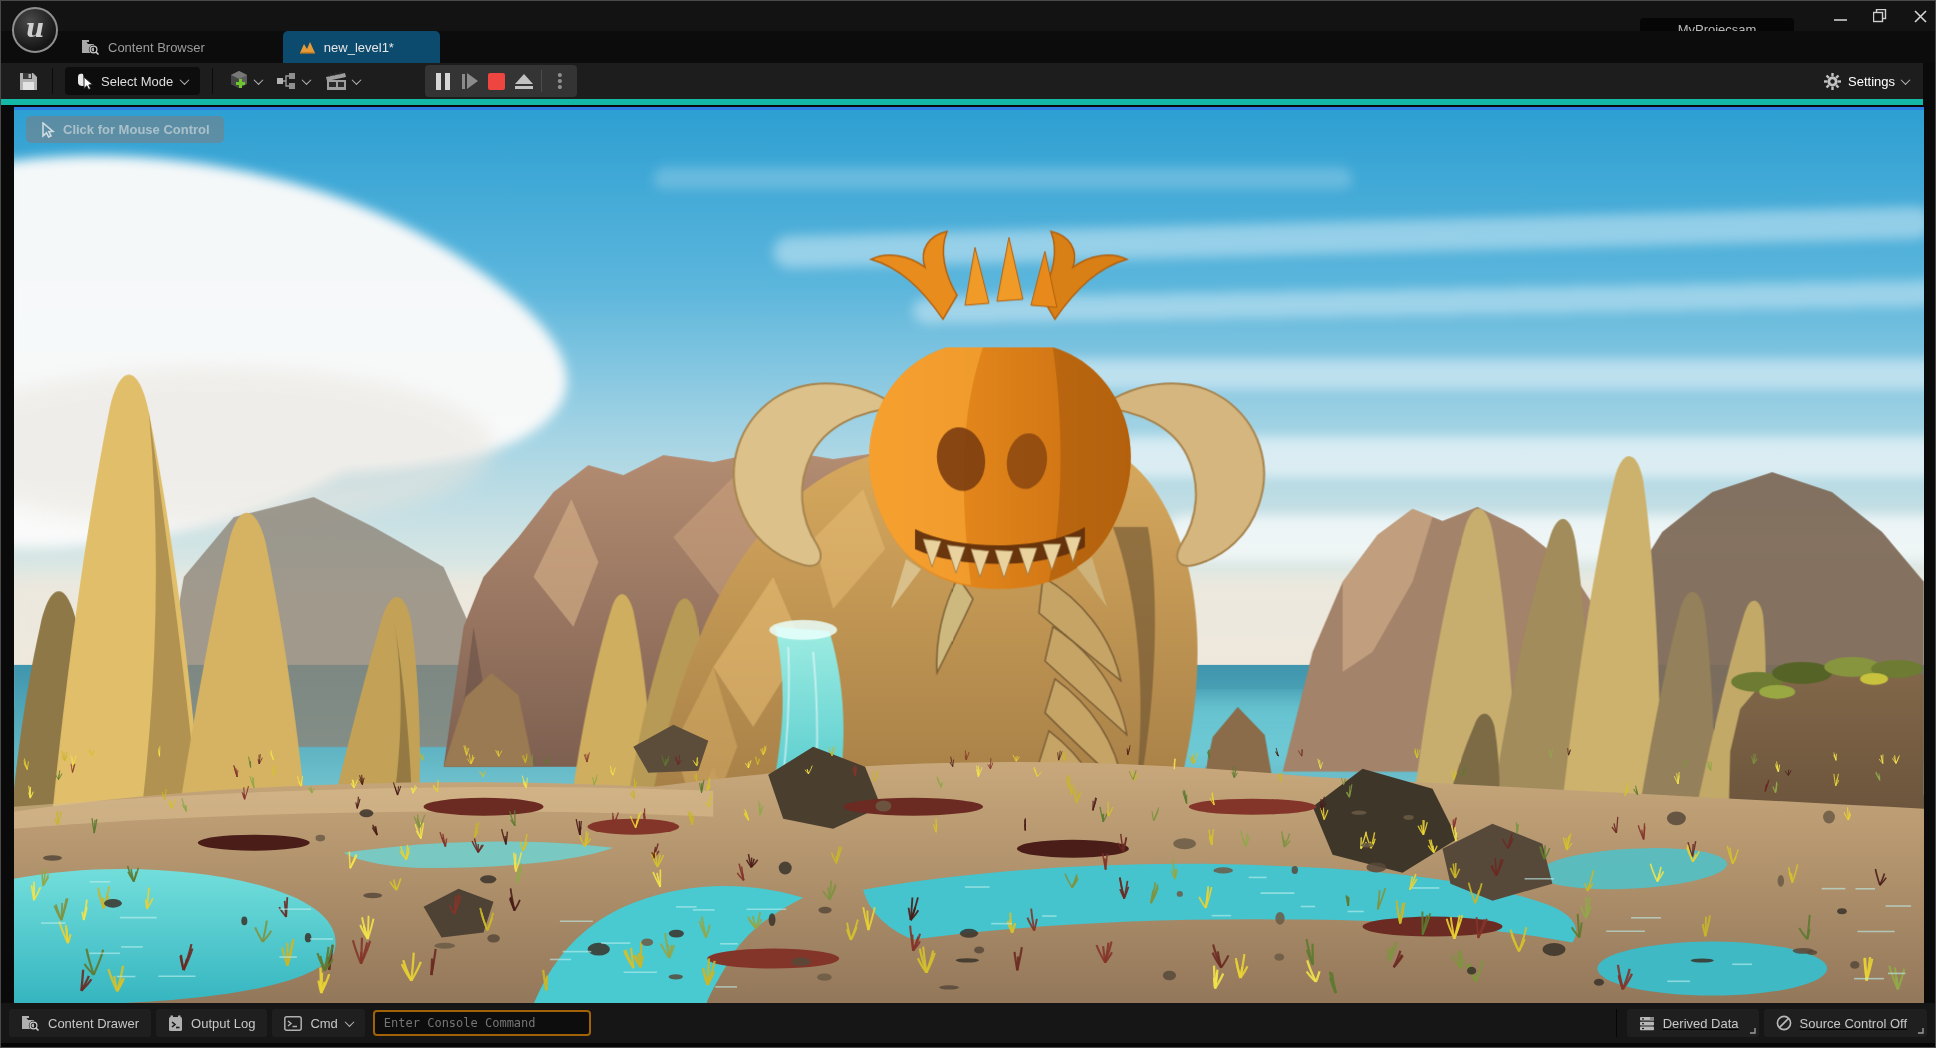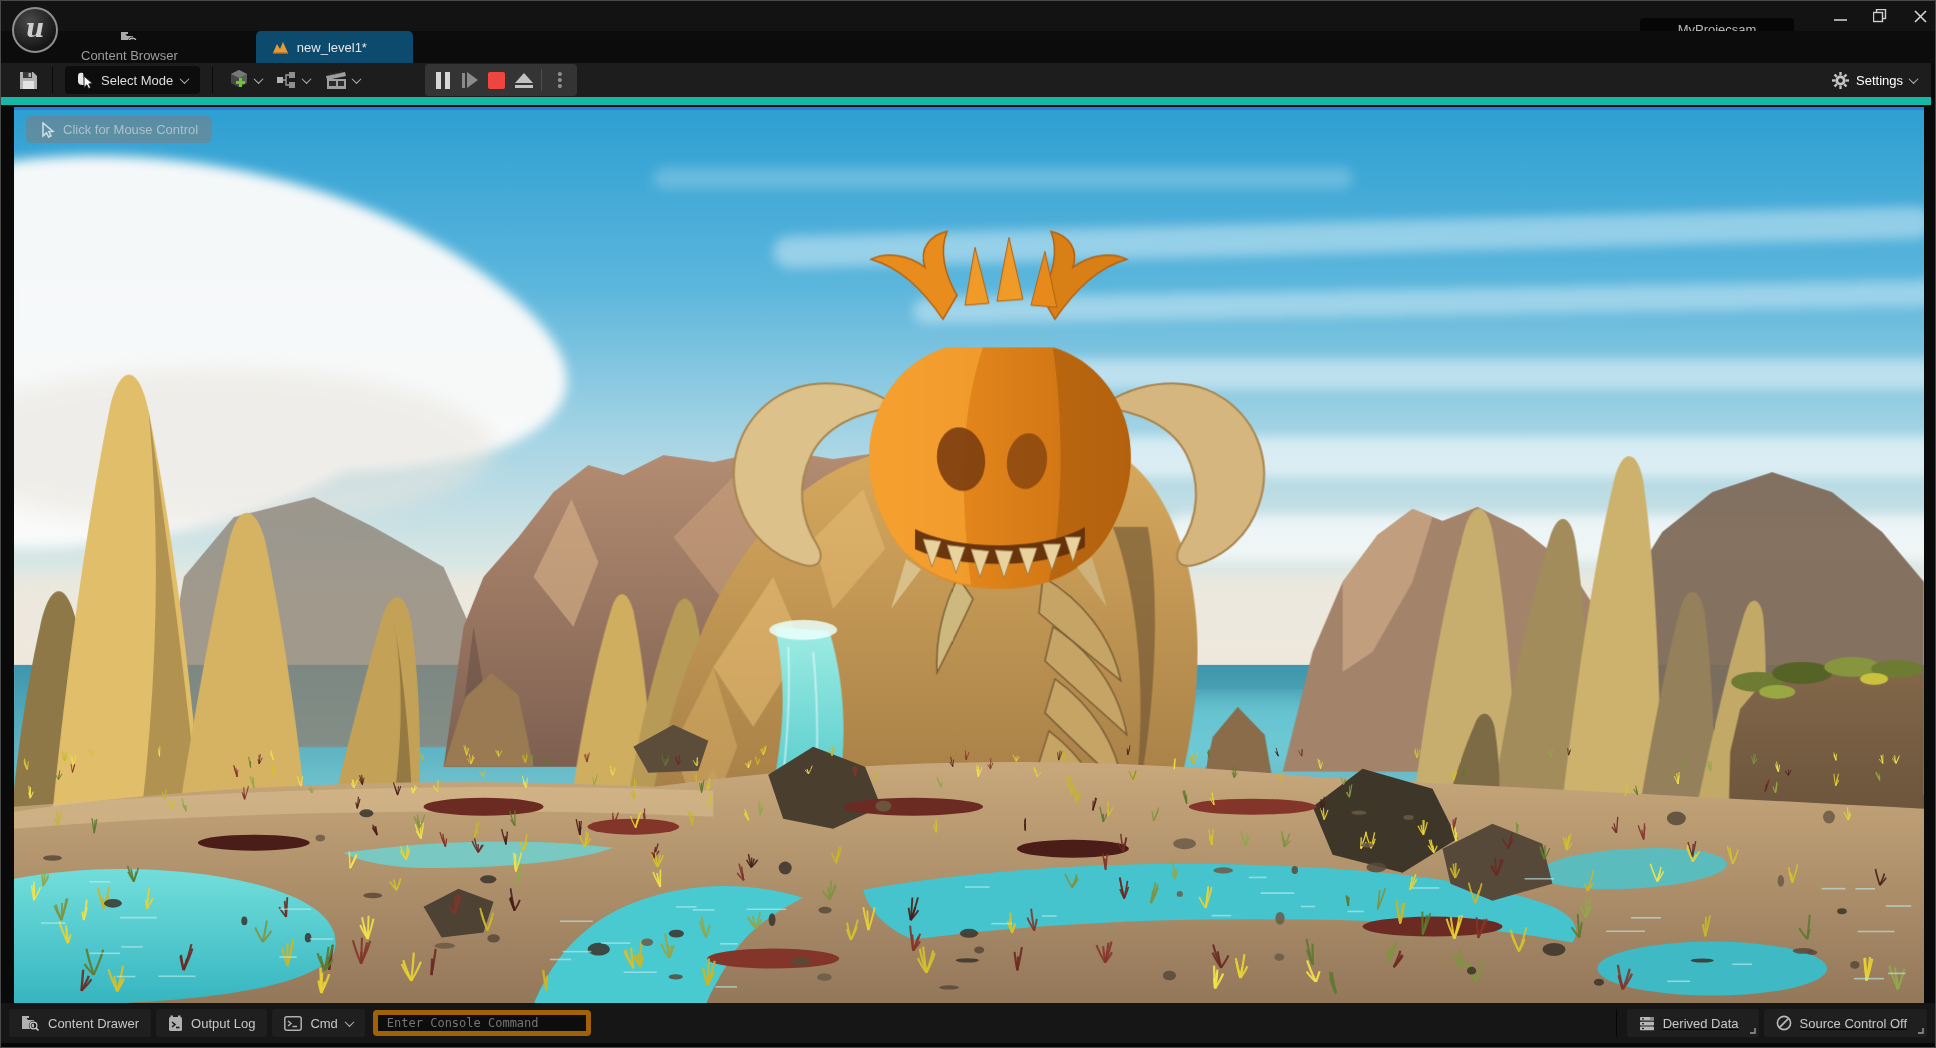--- a/index.html
+++ b/index.html
@@ -26,7 +26,7 @@
   .tabbar { position:absolute; left:0; top:30px; right:0; height:32px; background:#0c0c0c;
     display:flex; align-items:stretch; }
   .tab { display:flex; align-items:center; gap:8px; font-size:13px; padding:0 16px; }
-  .tab-cb { margin-left:64px; color:#9c9c9c;flex-direction:column; }
+  .tab-cb { margin-left:64px; color:#9c9c9c; }
   .tab-active { margin-left:62px; background:#0c4a6e; color:#e6e6e6; border-radius:5px 5px 0 0; padding:0 46px 0 16px; }
 
   

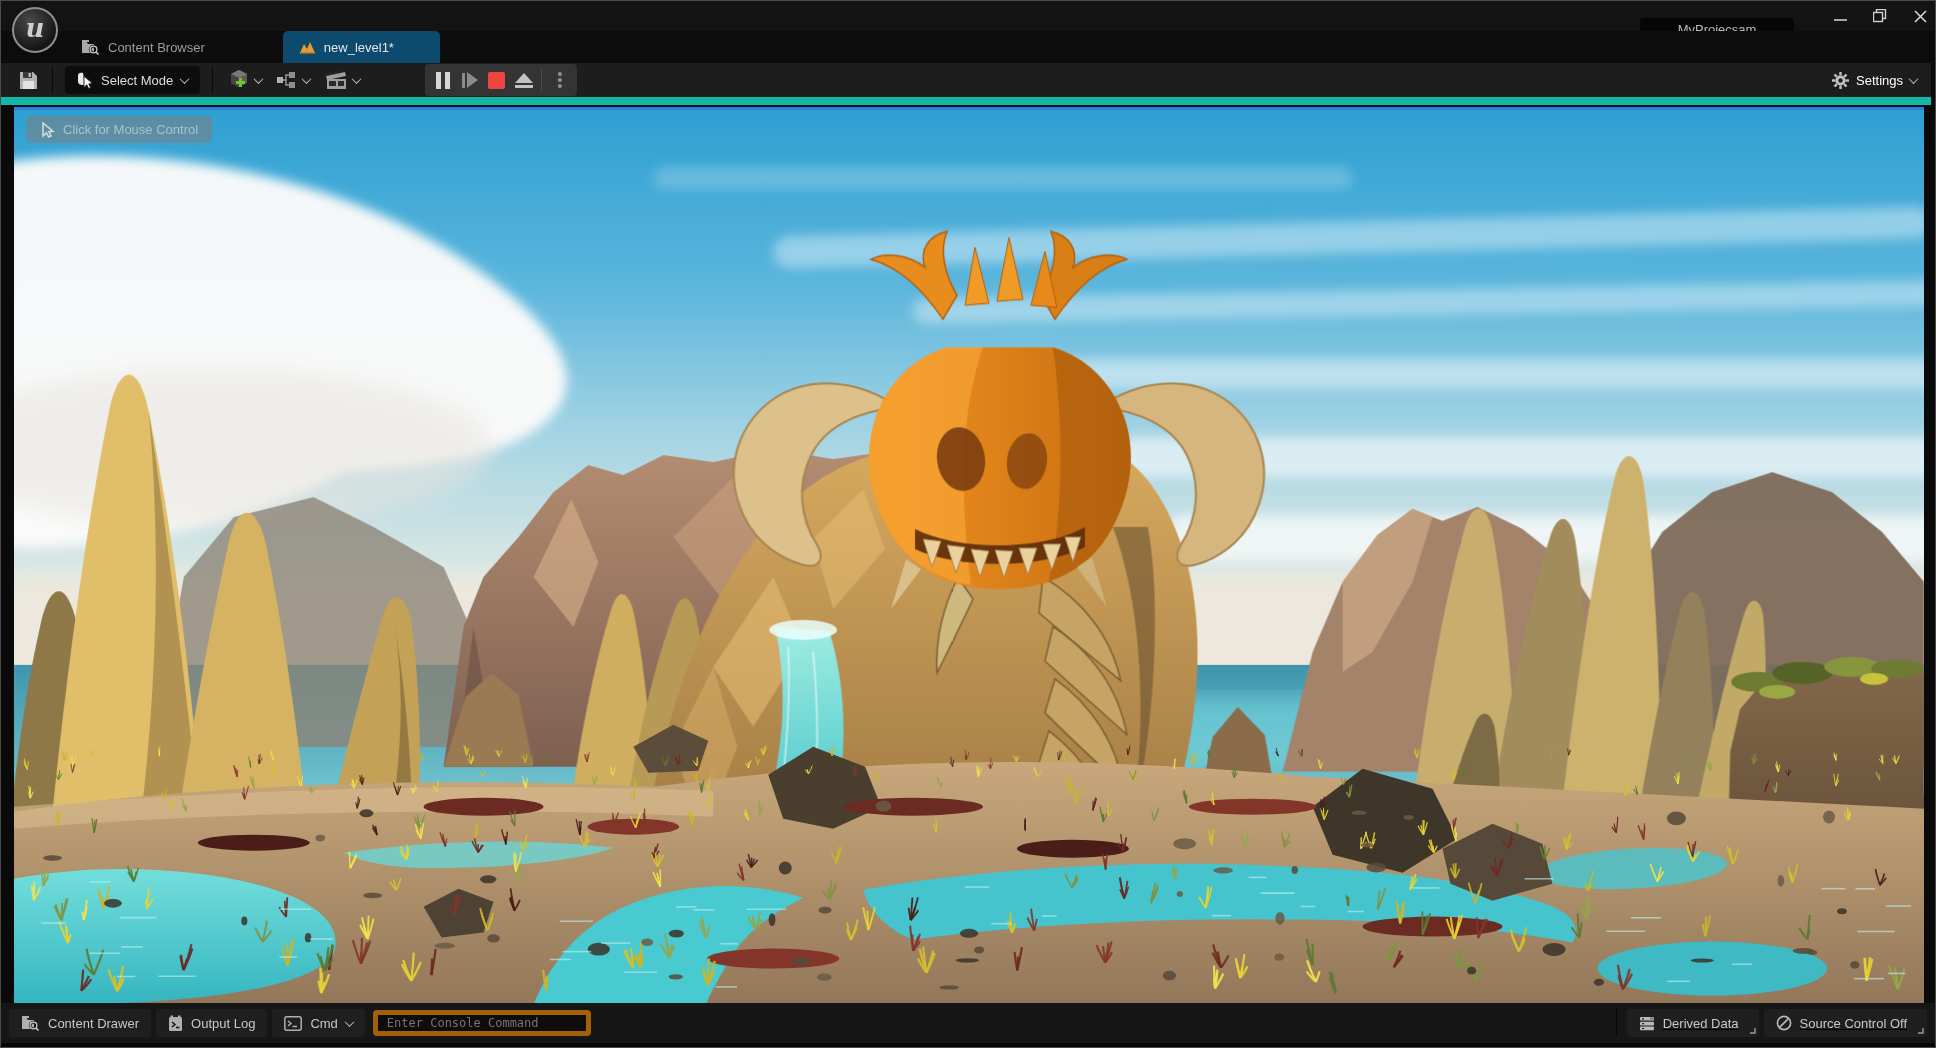--- a/index.html
+++ b/index.html
@@ -30,8 +30,8 @@
   .tab-active { margin-left:62px; background:#0c4a6e; color:#e6e6e6; border-radius:5px 5px 0 0; padding:0 46px 0 16px; }
 
   
-  .toolbar { position:absolute; left:0; top:62px; right:4px; height:42px; background:#1d1d1d;
-    display:flex; align-items:center; border-bottom:8px solid #14b8a6; }
+  .toolbar { position:absolute; left:0; top:62px; right:12px; height:42px; background:#1d1d1d;
+    display:flex; align-items:center; border-bottom:6px solid #14b8a6; }
   .tsep { width:1px; height:26px; background:#0b0b0b; margin:0 8px; }
   .tbtn { height:30px; display:flex; align-items:center; justify-content:center; padding:0 6px; border-radius:4px; }
   .selectmode { background:#0d0d0d; border-radius:4px; height:28px; display:flex; align-items:center;

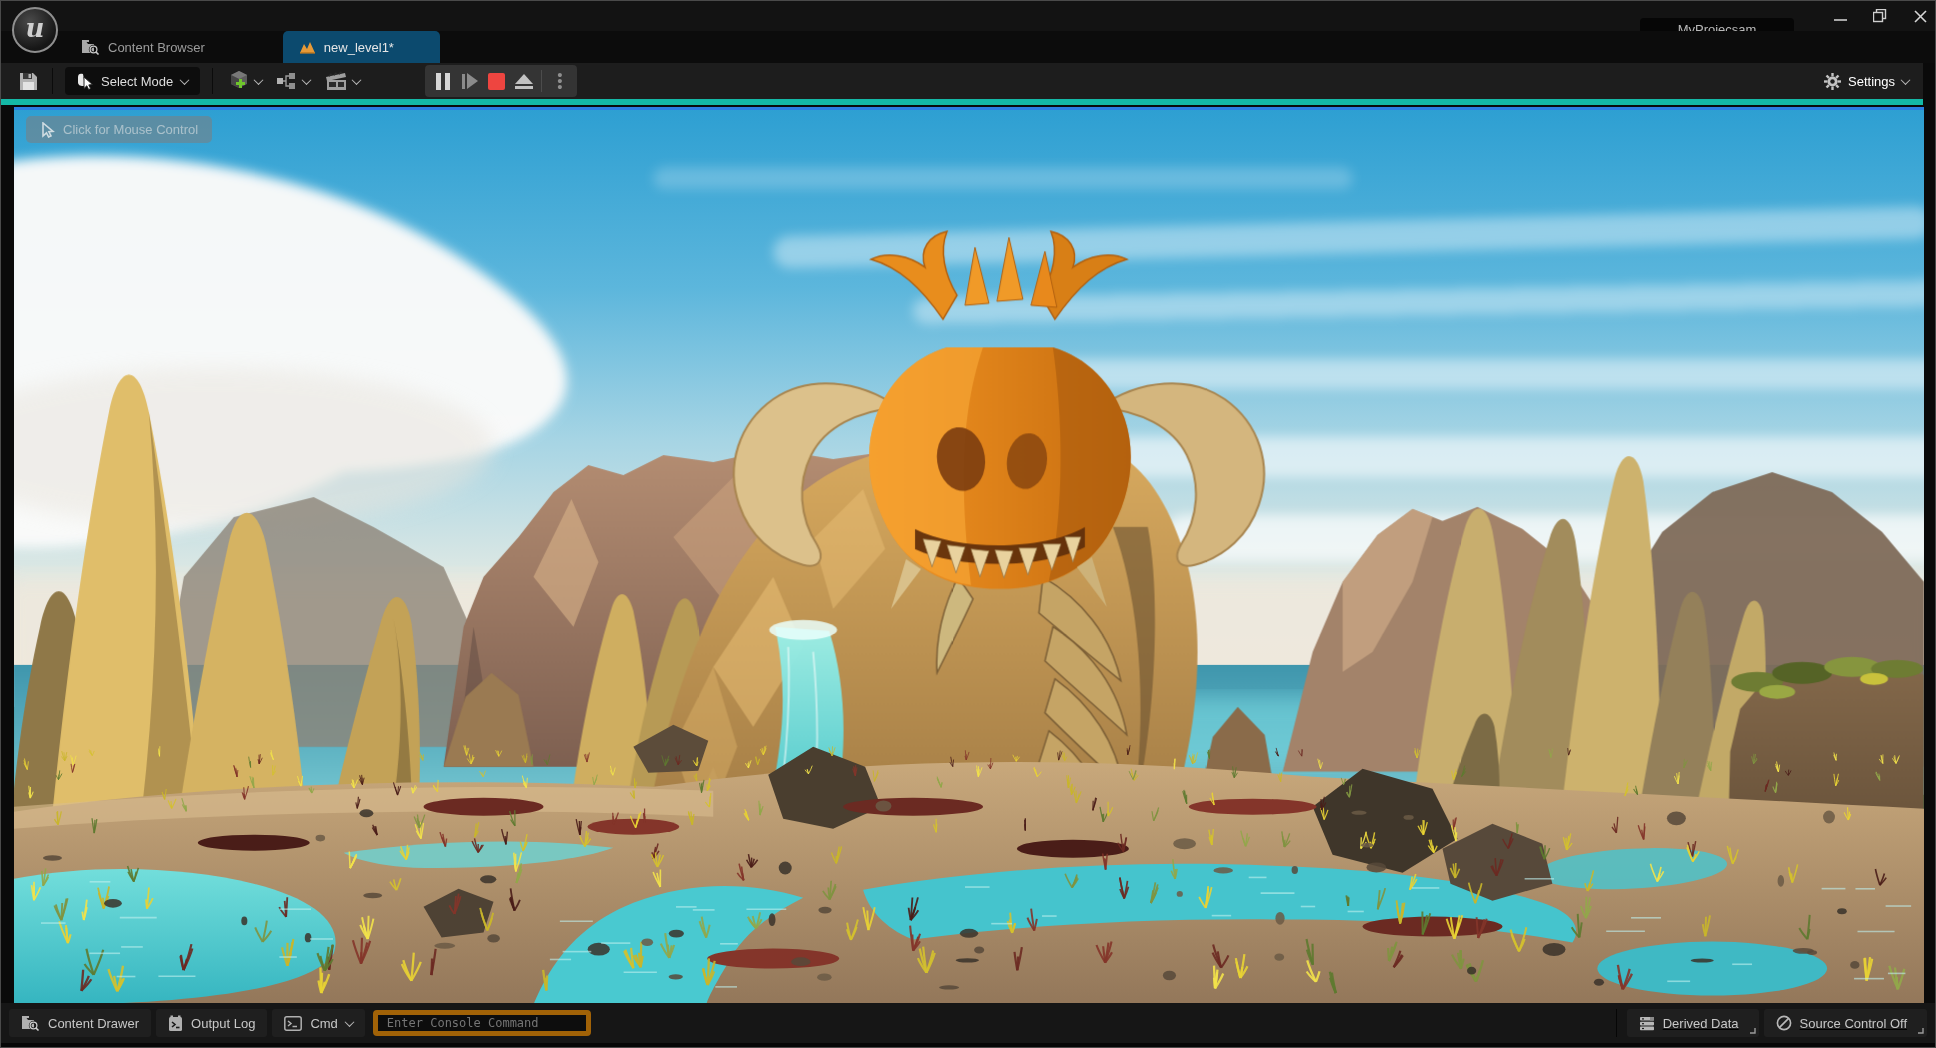--- a/index.html
+++ b/index.html
@@ -60,7 +60,7 @@
   .focusline { position:absolute; left:0; top:0; right:0; height:3px; background:#2b7de1; z-index:5; }
   .mouse-pill { position:absolute; left:12px; top:9px; height:27px; z-index:6; display:flex; align-items:center;
     gap:8px; padding:0 14px; background:rgba(125,125,125,.55); border-radius:5px; }
-  .mouse-pill span { color:rgba(235,235,235,.55); font-size:13px; font-weight:normal; }
+  .mouse-pill span { color:rgba(235,235,235,.55); font-size:13px; font-weight:bold; }
 
   
   .statusbar { position:absolute; left:0; right:0; bottom:4px; height:40px; background:#161616;

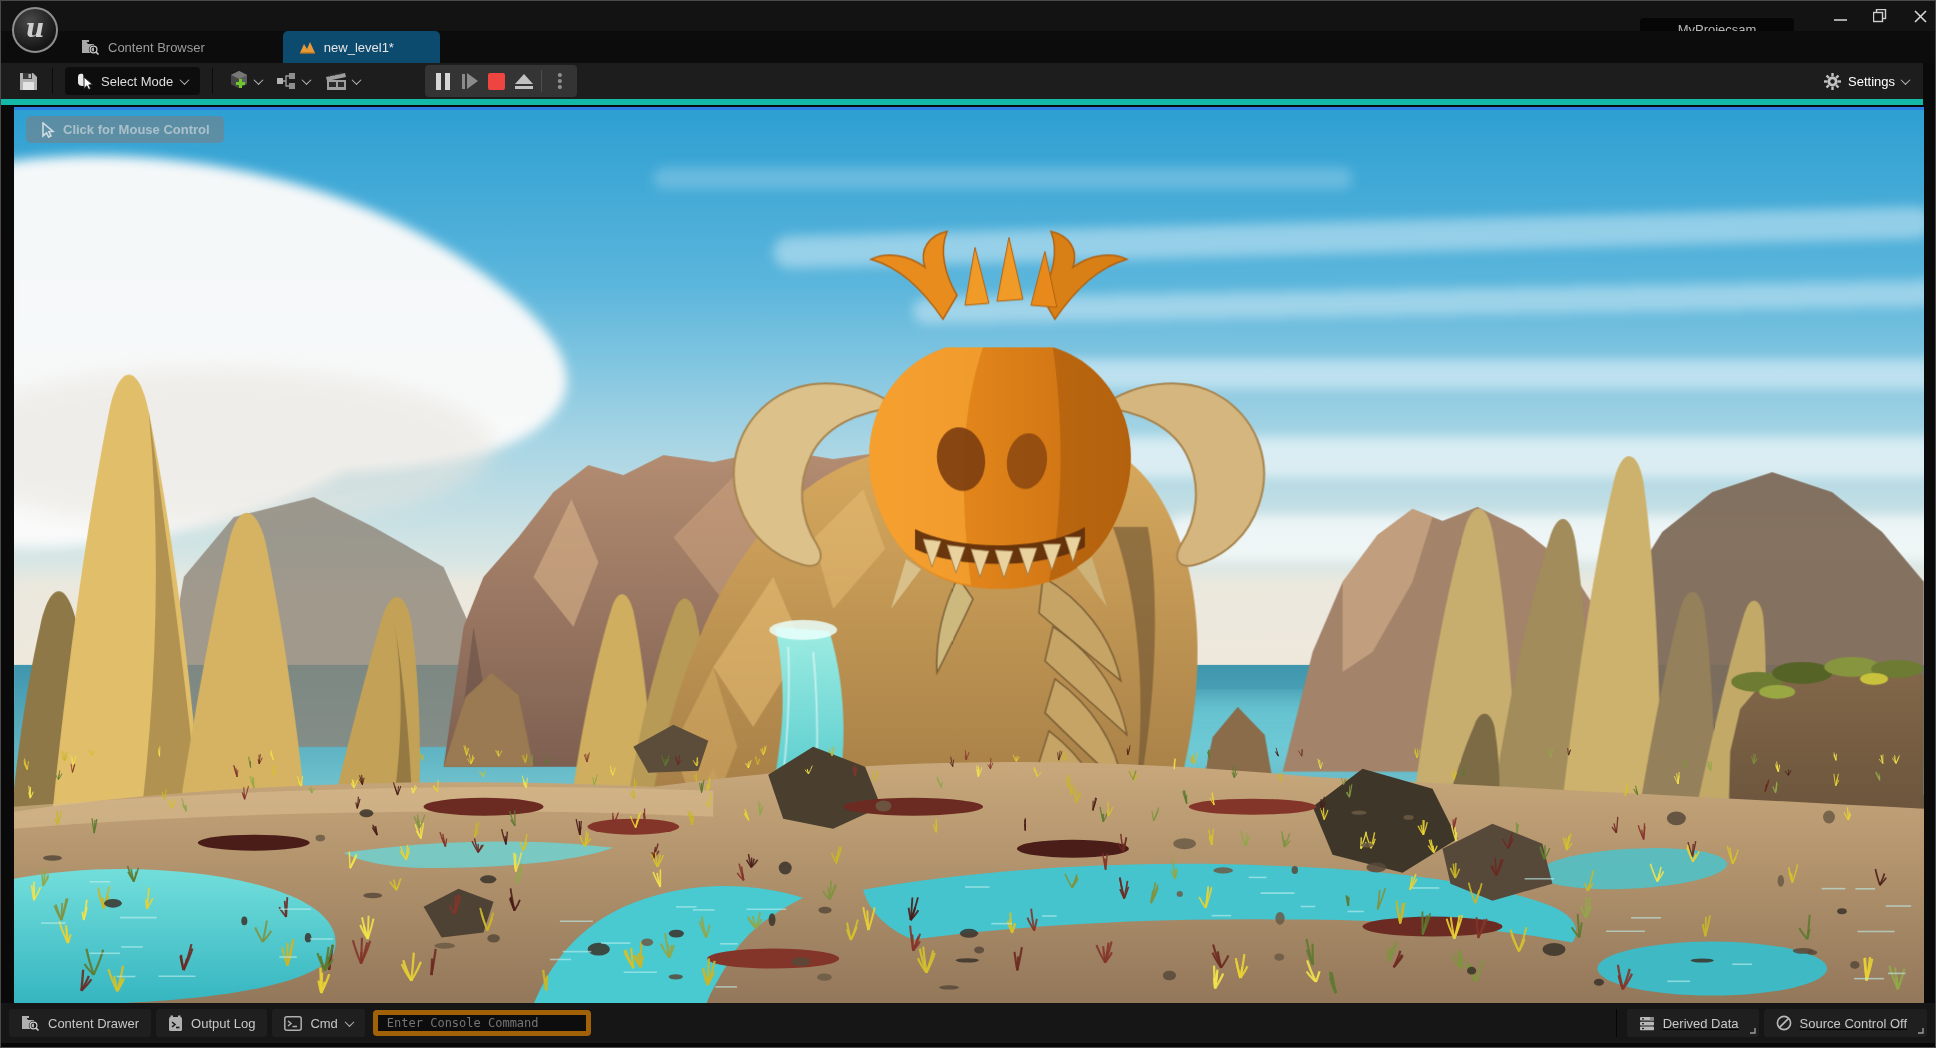--- a/index.html
+++ b/index.html
@@ -67,7 +67,7 @@
     display:flex; align-items:center; }
   .sbtn { background:#1f1f1f; border-radius:3px; height:28px; display:flex; align-items:center; gap:8px;
     padding:0 12px; color:#c7c7c7; font-size:13px; margin-left:5px; position:relative; }
-  .console { width:218px; height:26px; margin-left:8px; background:#0d0d0d; border:5px solid #a16207;
+  .console { width:218px; height:26px; margin-left:8px; background:#0d0d0d; border:2px solid #a16207;
     border-radius:4px; color:#757575; font-family:"DejaVu Sans Mono", monospace; font-size:12px;
     padding:0 9px; outline:none; }
   .sb-right { margin-left:auto; display:flex; align-items:flex-end;text-decoration:underline; }

